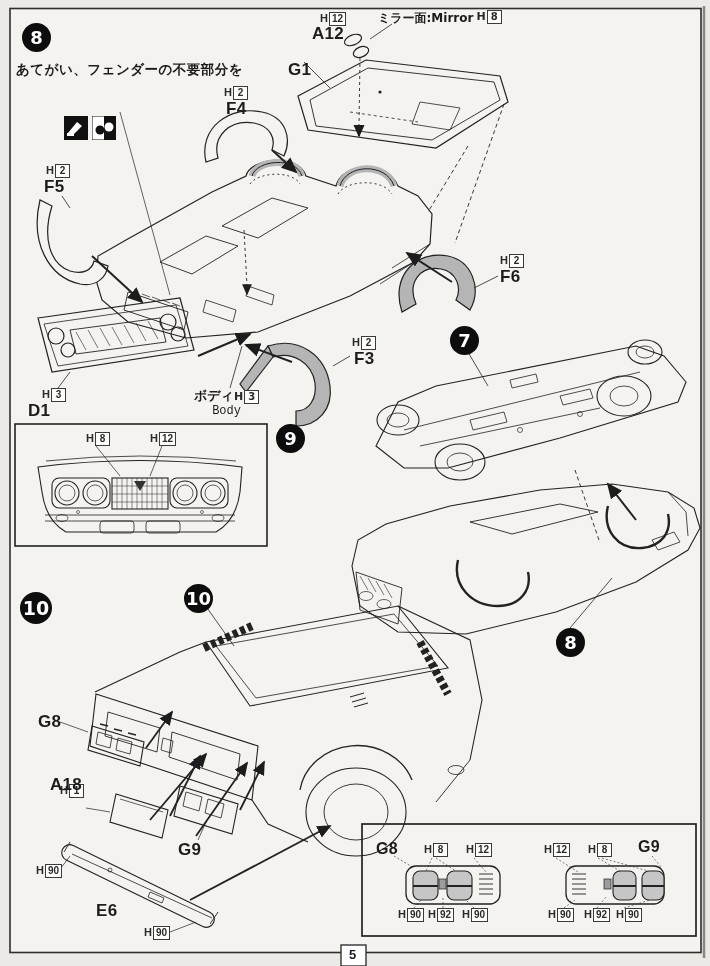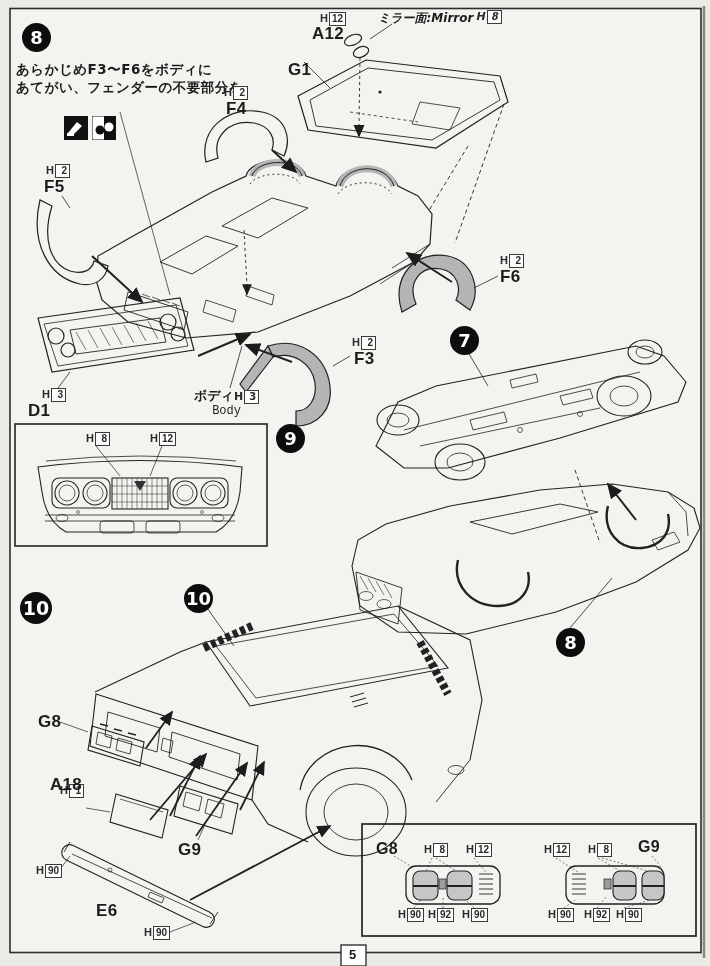--- a/index.html
+++ b/index.html
@@ -15,7 +15,7 @@
   .hcall{position:absolute;z-index:3;display:inline-flex;align-items:flex-start;font-size:11px;font-weight:bold;
          color:#2a2a2a;white-space:nowrap;line-height:13px;}
   .hcall .hbox{display:inline-block;border:1px solid #3a3a3a;background:#fdfdfc;padding:0 2px;margin-left:1px;
-         font-size:10px;font-weight:bold;line-height:12px;min-width:9px;text-align:right;}
+         font-size:10px;font-weight:bold;line-height:12px;min-width:9px;text-align:center;}
   .jp{position:absolute;z-index:3;font-size:13.5px;font-weight:bold;line-height:18px;letter-spacing:.5px;
       font-family:"DejaVu Sans",sans-serif;}
   .note{position:absolute;z-index:3;font-size:12px;font-weight:bold;display:flex;align-items:flex-start;gap:3px;

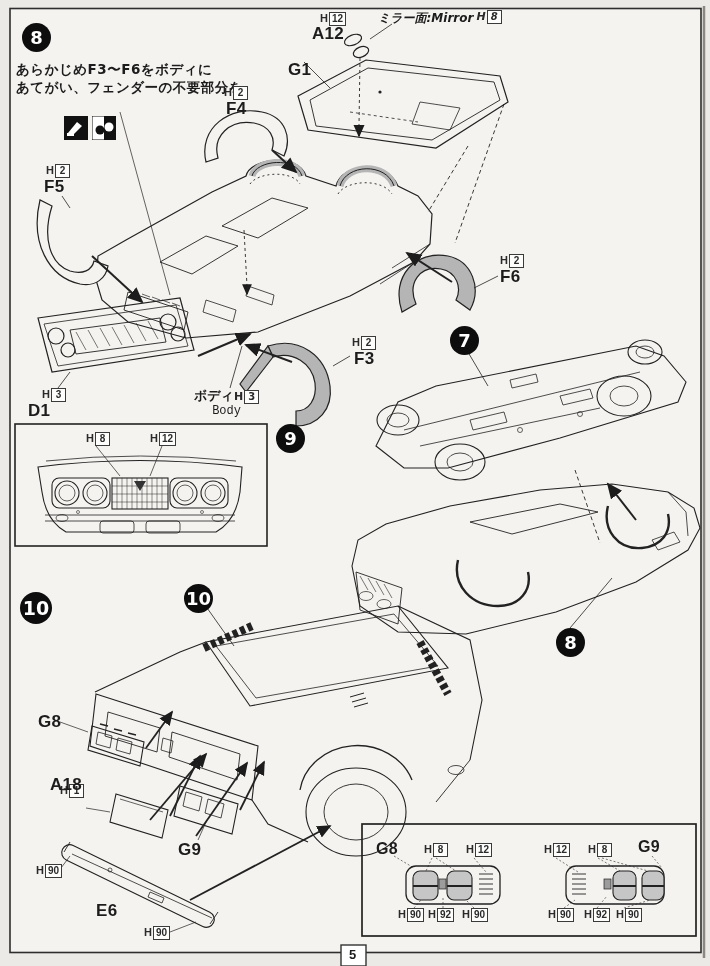--- a/index.html
+++ b/index.html
@@ -19,7 +19,7 @@
   .jp{position:absolute;z-index:3;font-size:13.5px;font-weight:bold;line-height:18px;letter-spacing:.5px;
       font-family:"DejaVu Sans",sans-serif;}
   .note{position:absolute;z-index:3;font-size:12px;font-weight:bold;display:flex;align-items:flex-start;gap:3px;
-        font-family:"DejaVu Sans",sans-serif;font-style:italic;}
+        font-family:"DejaVu Sans",sans-serif;}
   .bodylbl{position:absolute;z-index:3;font-size:13px;font-weight:bold;text-align:center;line-height:15px;
         font-family:"DejaVu Sans",sans-serif;}
   .bodylbl .en{font-size:12px;font-weight:normal;font-family:Liberation Mono, monospace;}

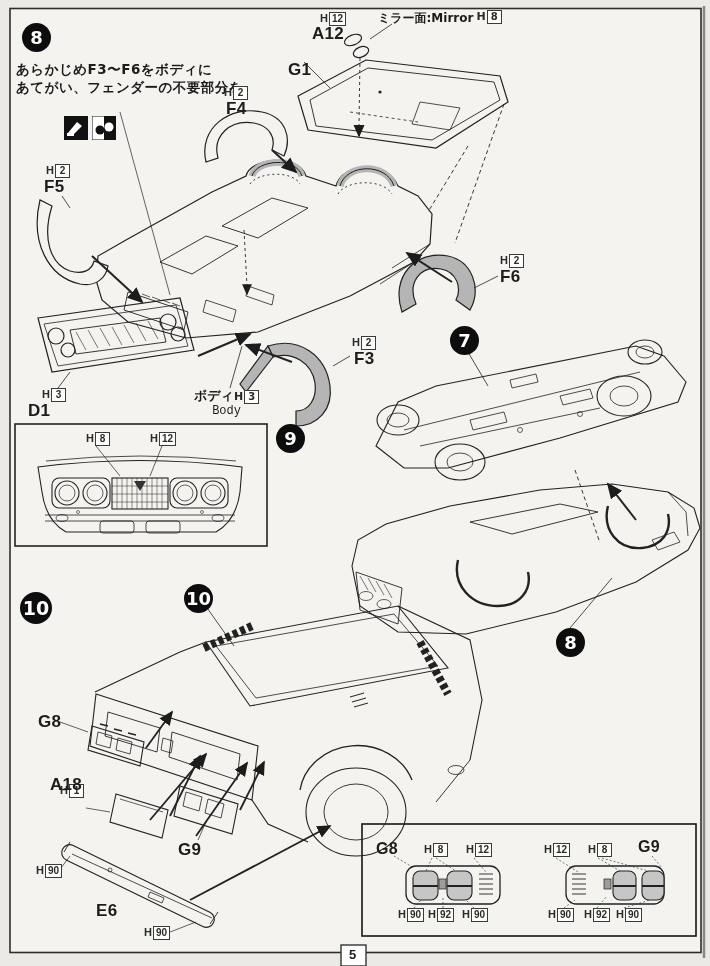--- a/index.html
+++ b/index.html
@@ -276,7 +276,6 @@
 <div class="badge" style="left:184px;top:584px">10</div>
 
 <div class="jp" style="left:16px;top:60px;width:250px">
-  <div>あらかじめF3〜F6をボディに</div>
   <div>あてがい、フェンダーの不要部分を</div>
 </div>
 <div class="icons" style="left:64px;top:116px">

